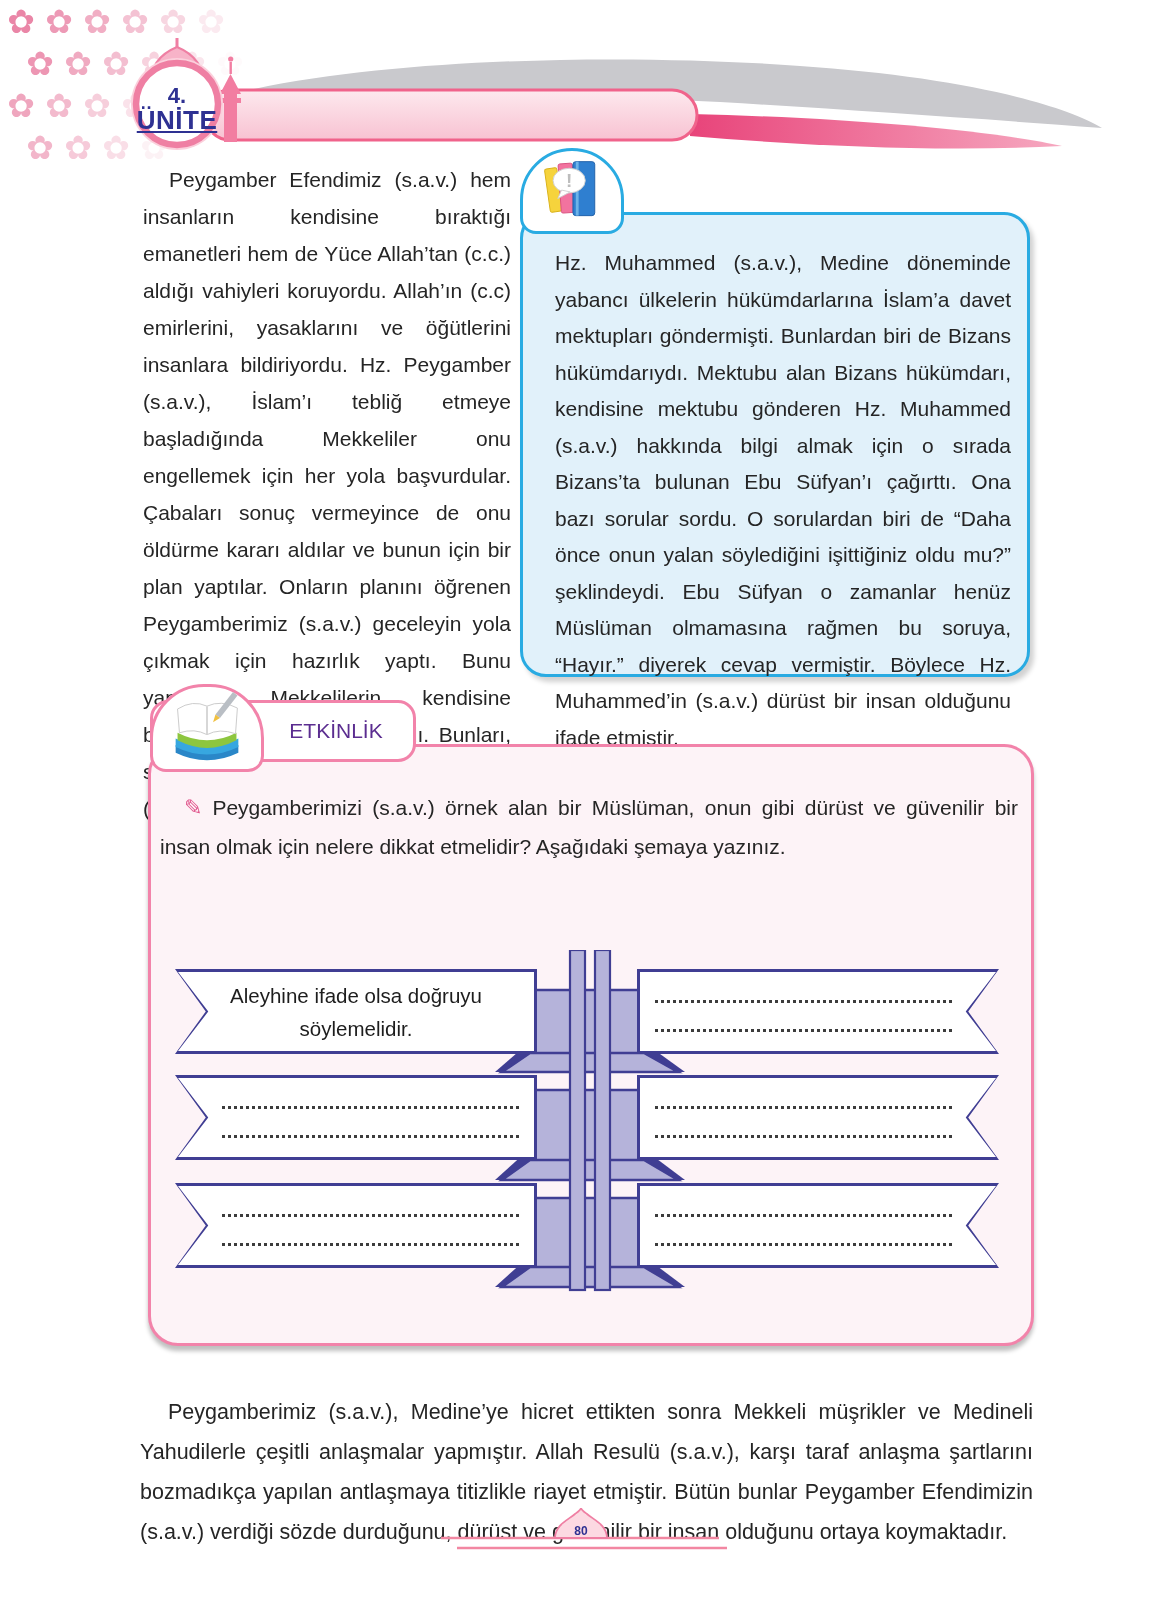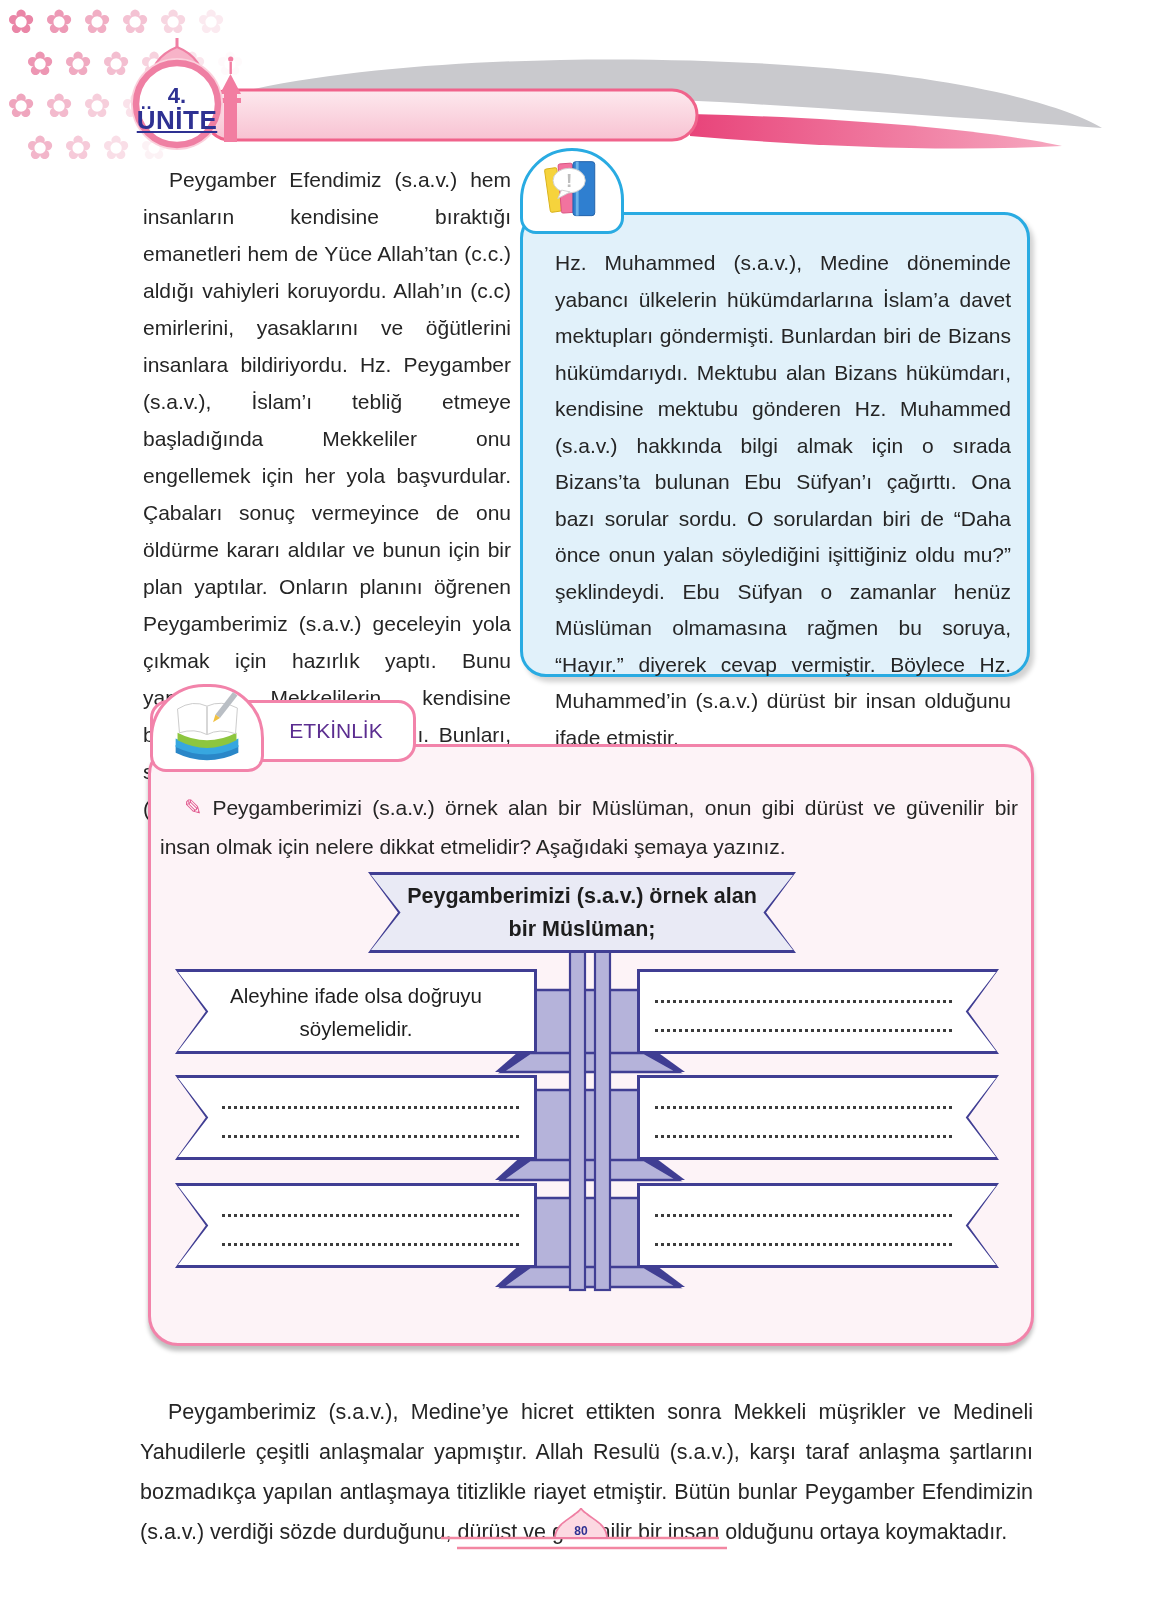--- a/index.html
+++ b/index.html
@@ -185,14 +185,6 @@
     <rect x="100" y="0" width="15" height="340" fill="#b5b3da" stroke="#403e93" stroke-width="2.2"></rect>
   </svg>
 
-  <div class="flag flag-banner">
-    <div class="outer clip-banner"></div>
-    <div class="inner clip-banner"></div>
-    <div class="banner-label">
-      <div>Peygamberimizi (s.a.v.) örnek alan</div>
-      <div>bir Müslüman;</div>
-    </div>
-  </div>
 
   <div class="flag flag-cell flag-left filled" style="left:175px;top:969px;">
     <div class="outer clip-left"></div>

